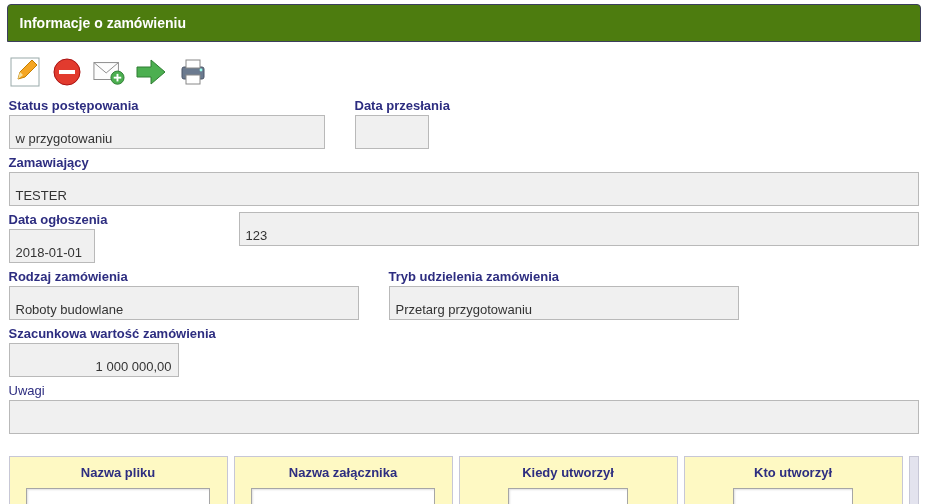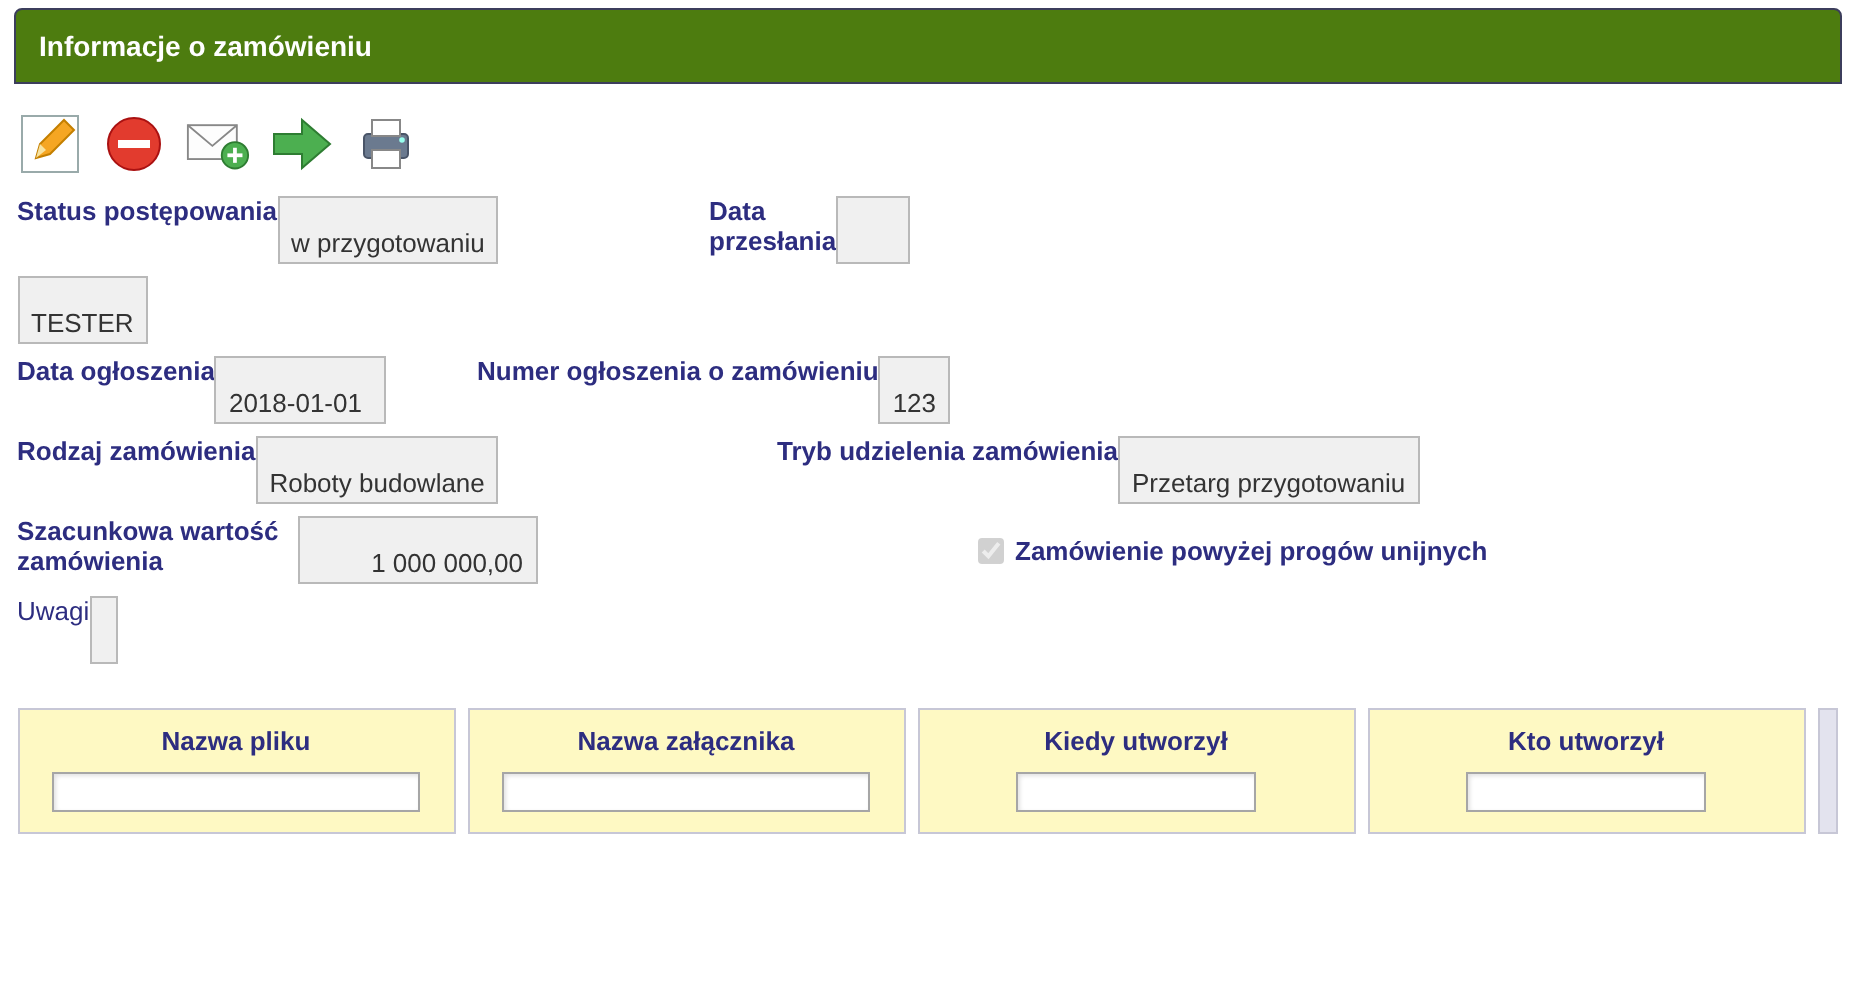--- a/index.html
+++ b/index.html
@@ -37,7 +37,7 @@
   }
   .form-area { padding: 0 2px; }
   .row { display: flex; gap: 30px; margin-bottom: 6px; flex-wrap: wrap; }
-  .field { display: flex; }
+  .field { display: flex; flex-direction: column; }
   .label {
     font-weight: bold;
     color: #2d2d80;

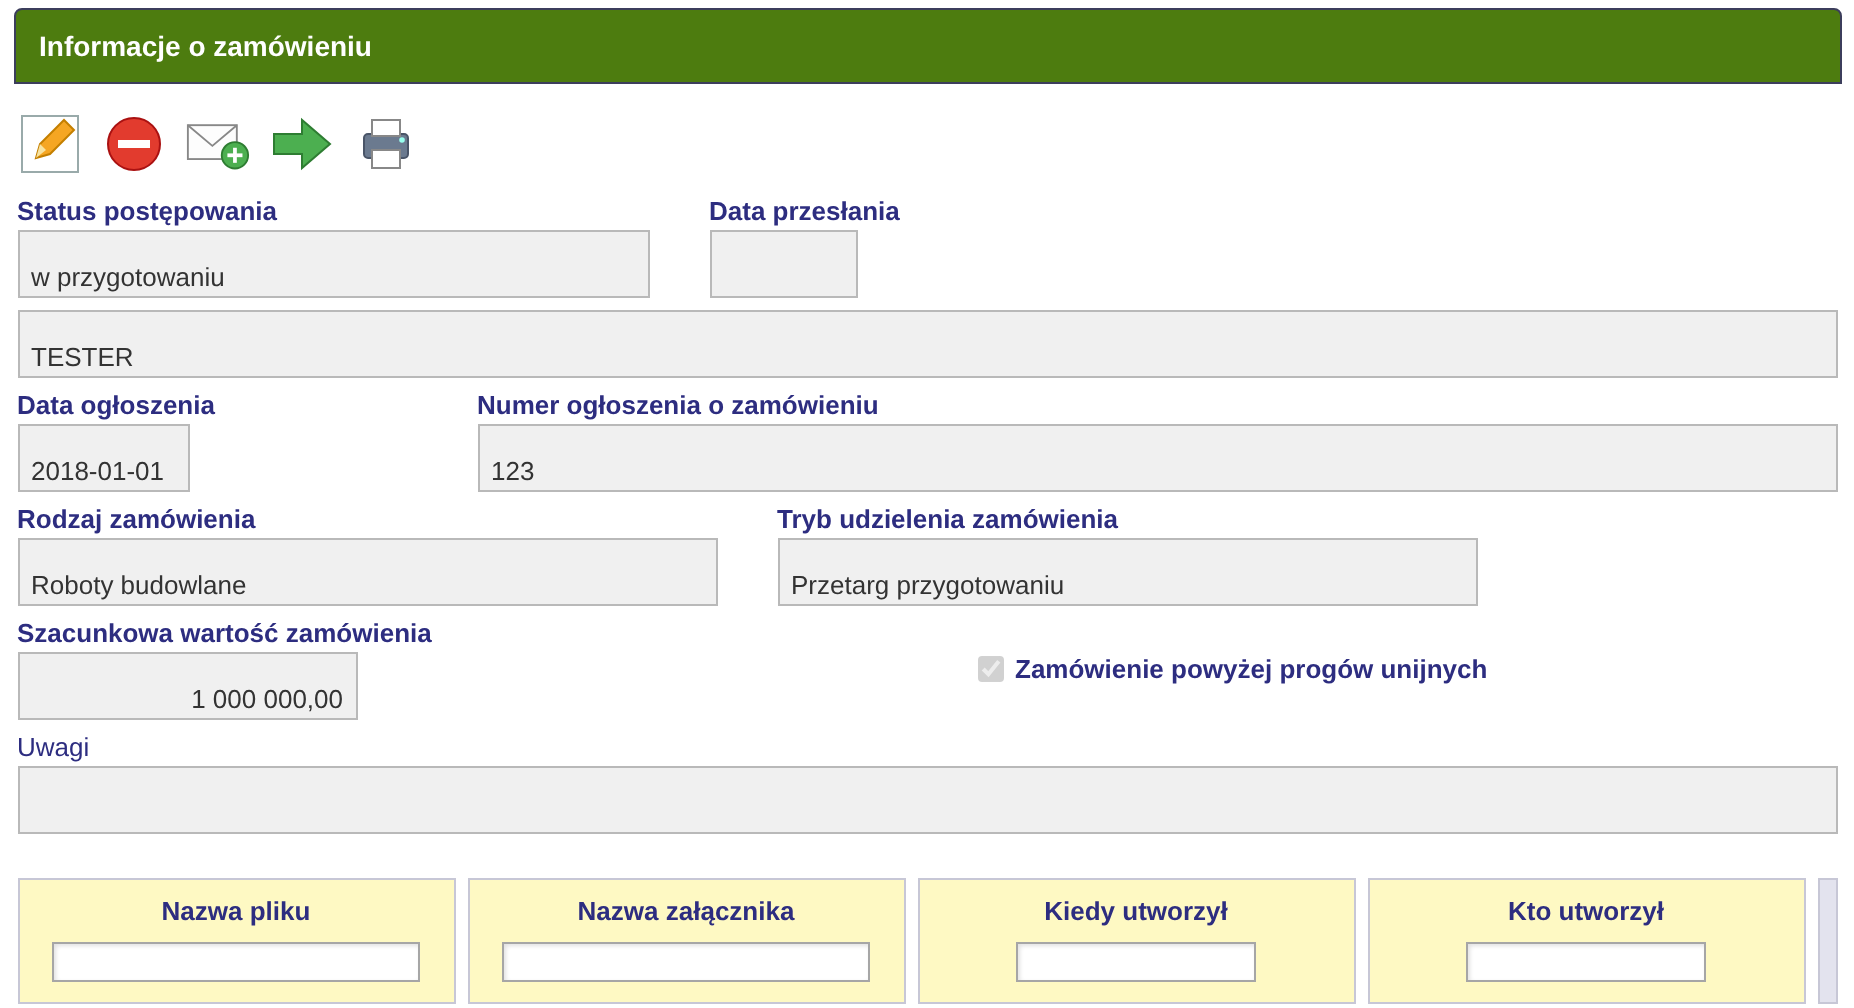--- a/index.html
+++ b/index.html
@@ -144,6 +144,7 @@
 
     <div class="row">
       <div class="field full">
+        <span class="label">Zamawiający</span>
         <div class="input-ro">TESTER</div>
       </div>
     </div>

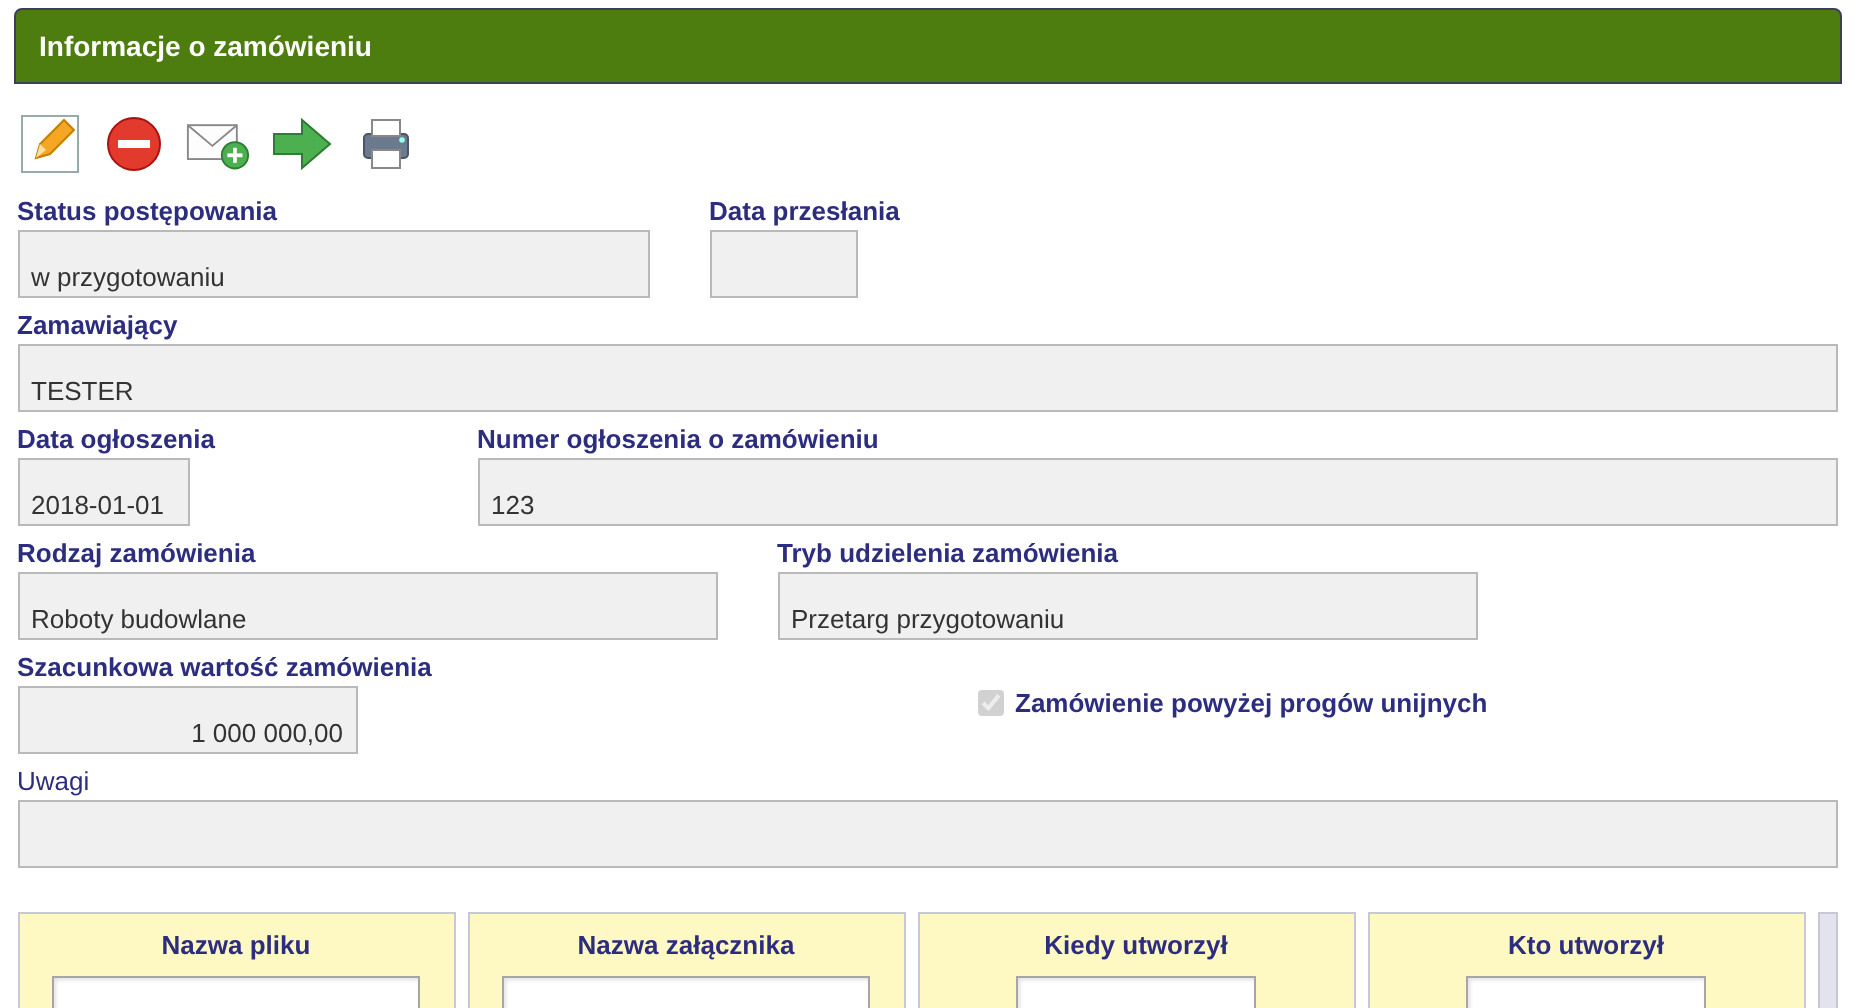--- a/index.html
+++ b/index.html
@@ -155,7 +155,6 @@
         <div class="input-ro" style="width:86px">2018-01-01</div>
       </div>
       <div class="field" style="flex:1">
-        <span class="label">Numer ogłoszenia o zamówieniu</span>
         <div class="input-ro">123</div>
       </div>
     </div>

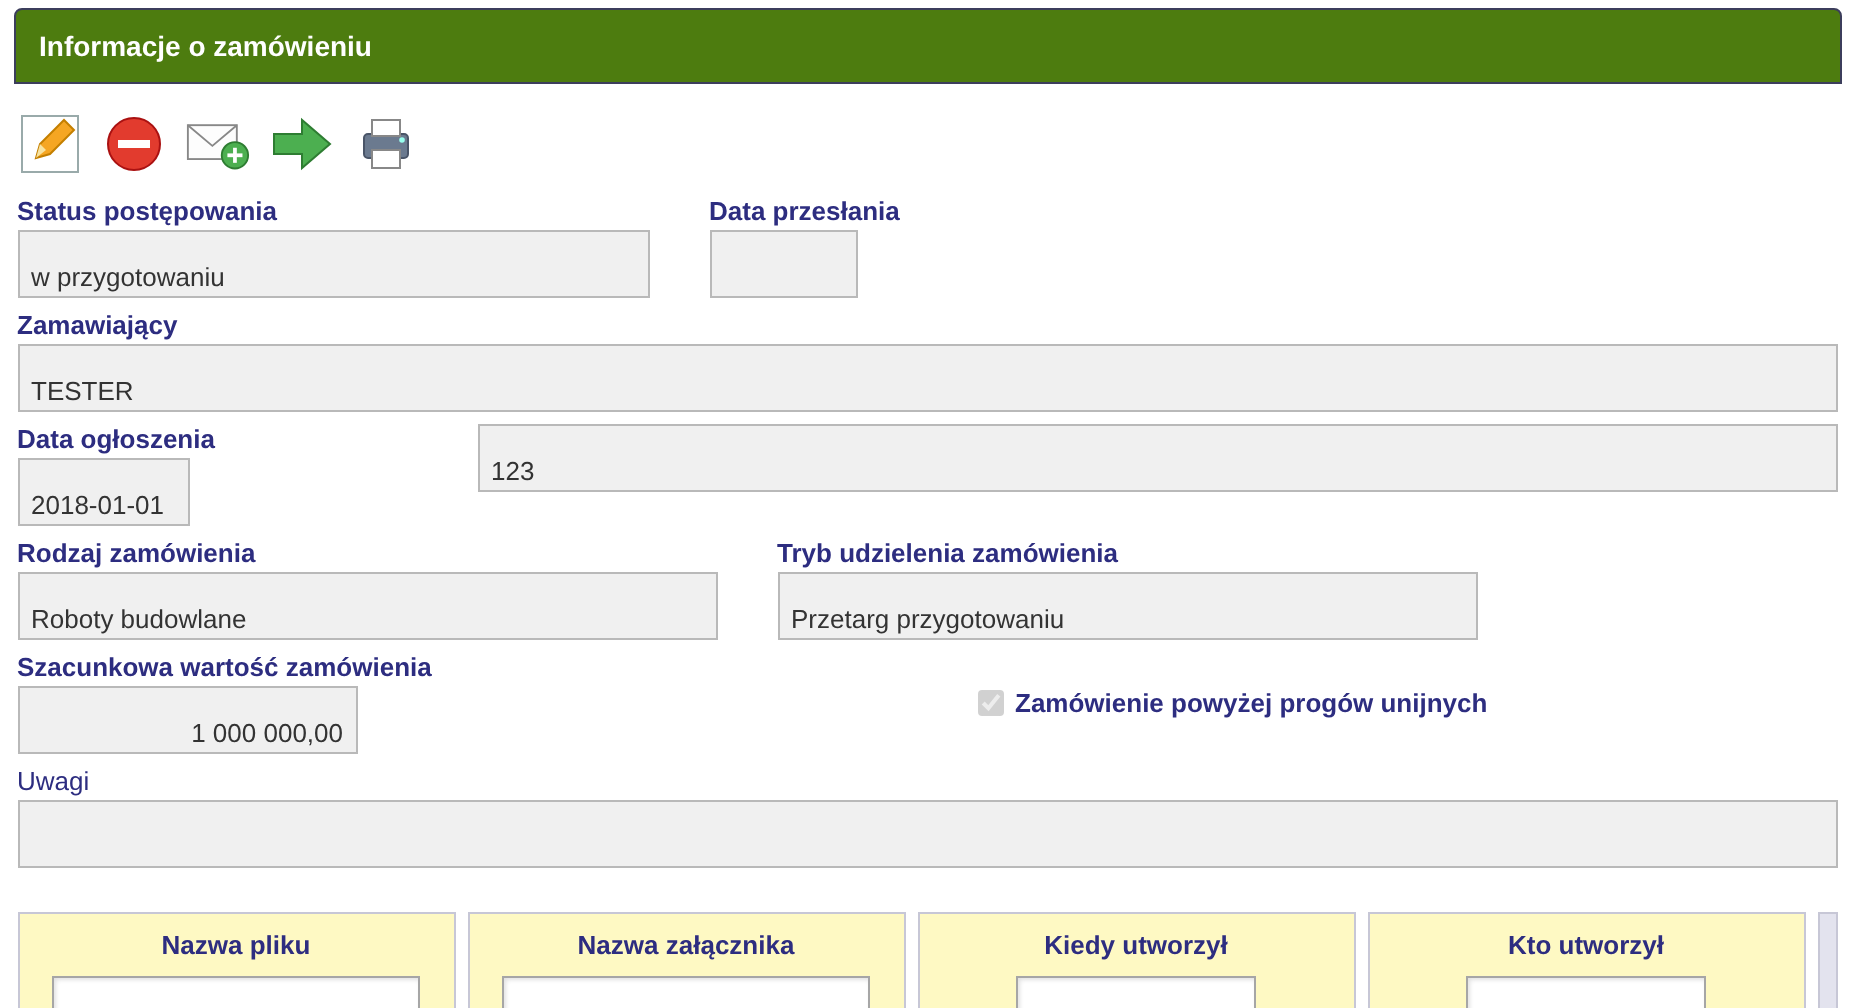--- a/index.html
+++ b/index.html
@@ -175,10 +175,6 @@
         <span class="label">Szacunkowa wartość zamówienia</span>
         <div class="input-ro right" style="width:170px">1 000 000,00</div>
       </div>
-      <div class="chk-row" style="margin-left:190px; height:22px">
-        <input type="checkbox" checked="" disabled="" style="">
-        <span>Zamówienie powyżej progów unijnych</span>
-      </div>
     </div>
 
     <div class="row">

